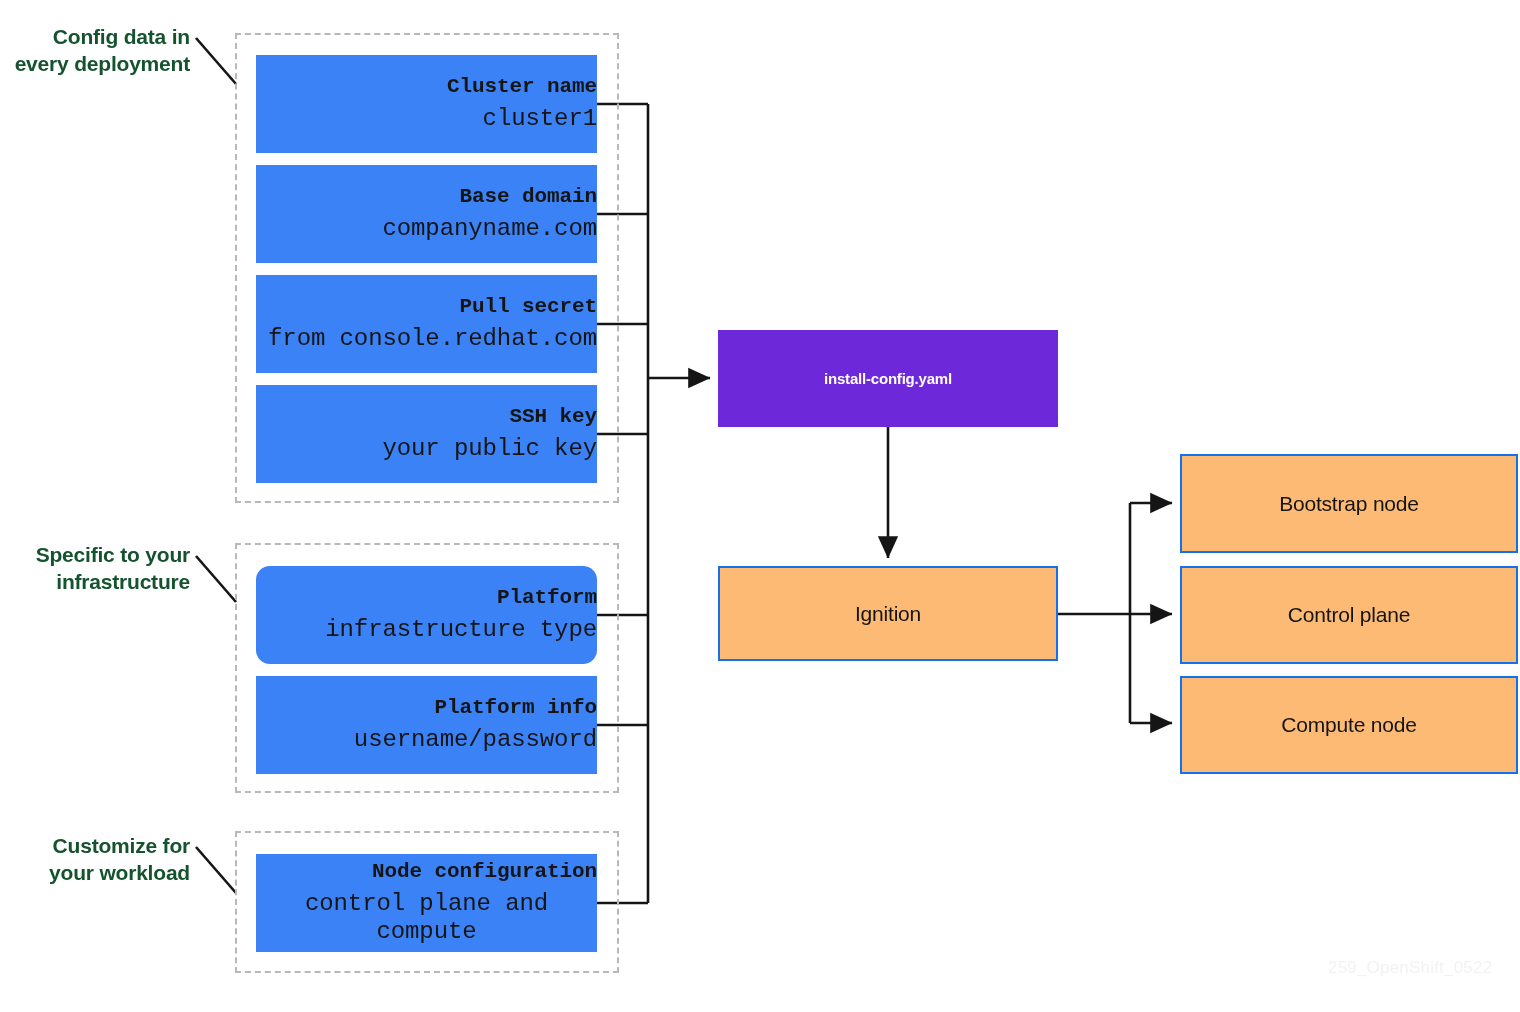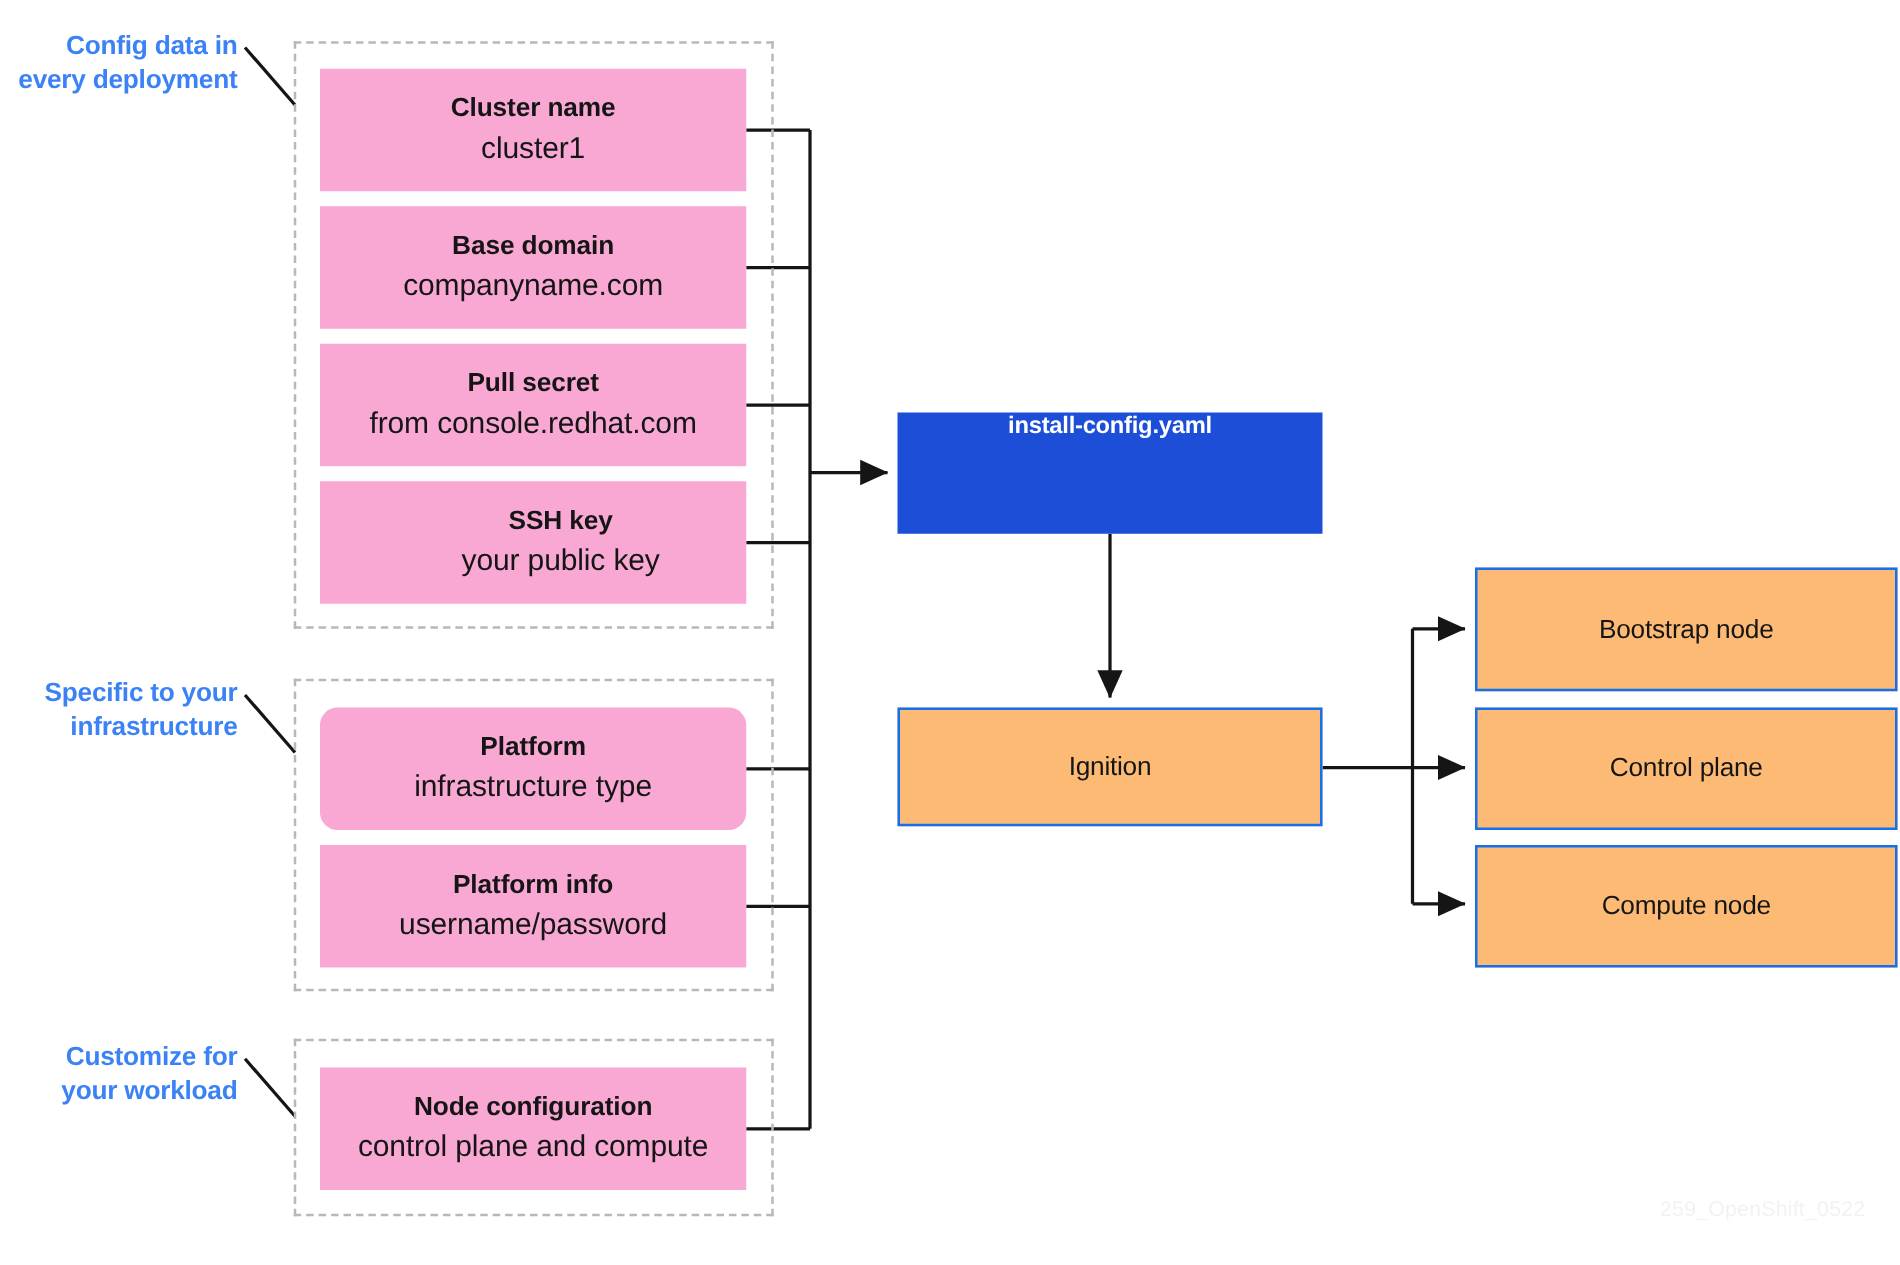--- a/index.html
+++ b/index.html
@@ -69,7 +69,7 @@
     position: absolute;
     font-size: 21px;
     font-weight: bold;
-    color: #3b82f6;
+    color: #14532d;
     line-height: 1.28;
     text-align: right;
     letter-spacing: -0.2px;

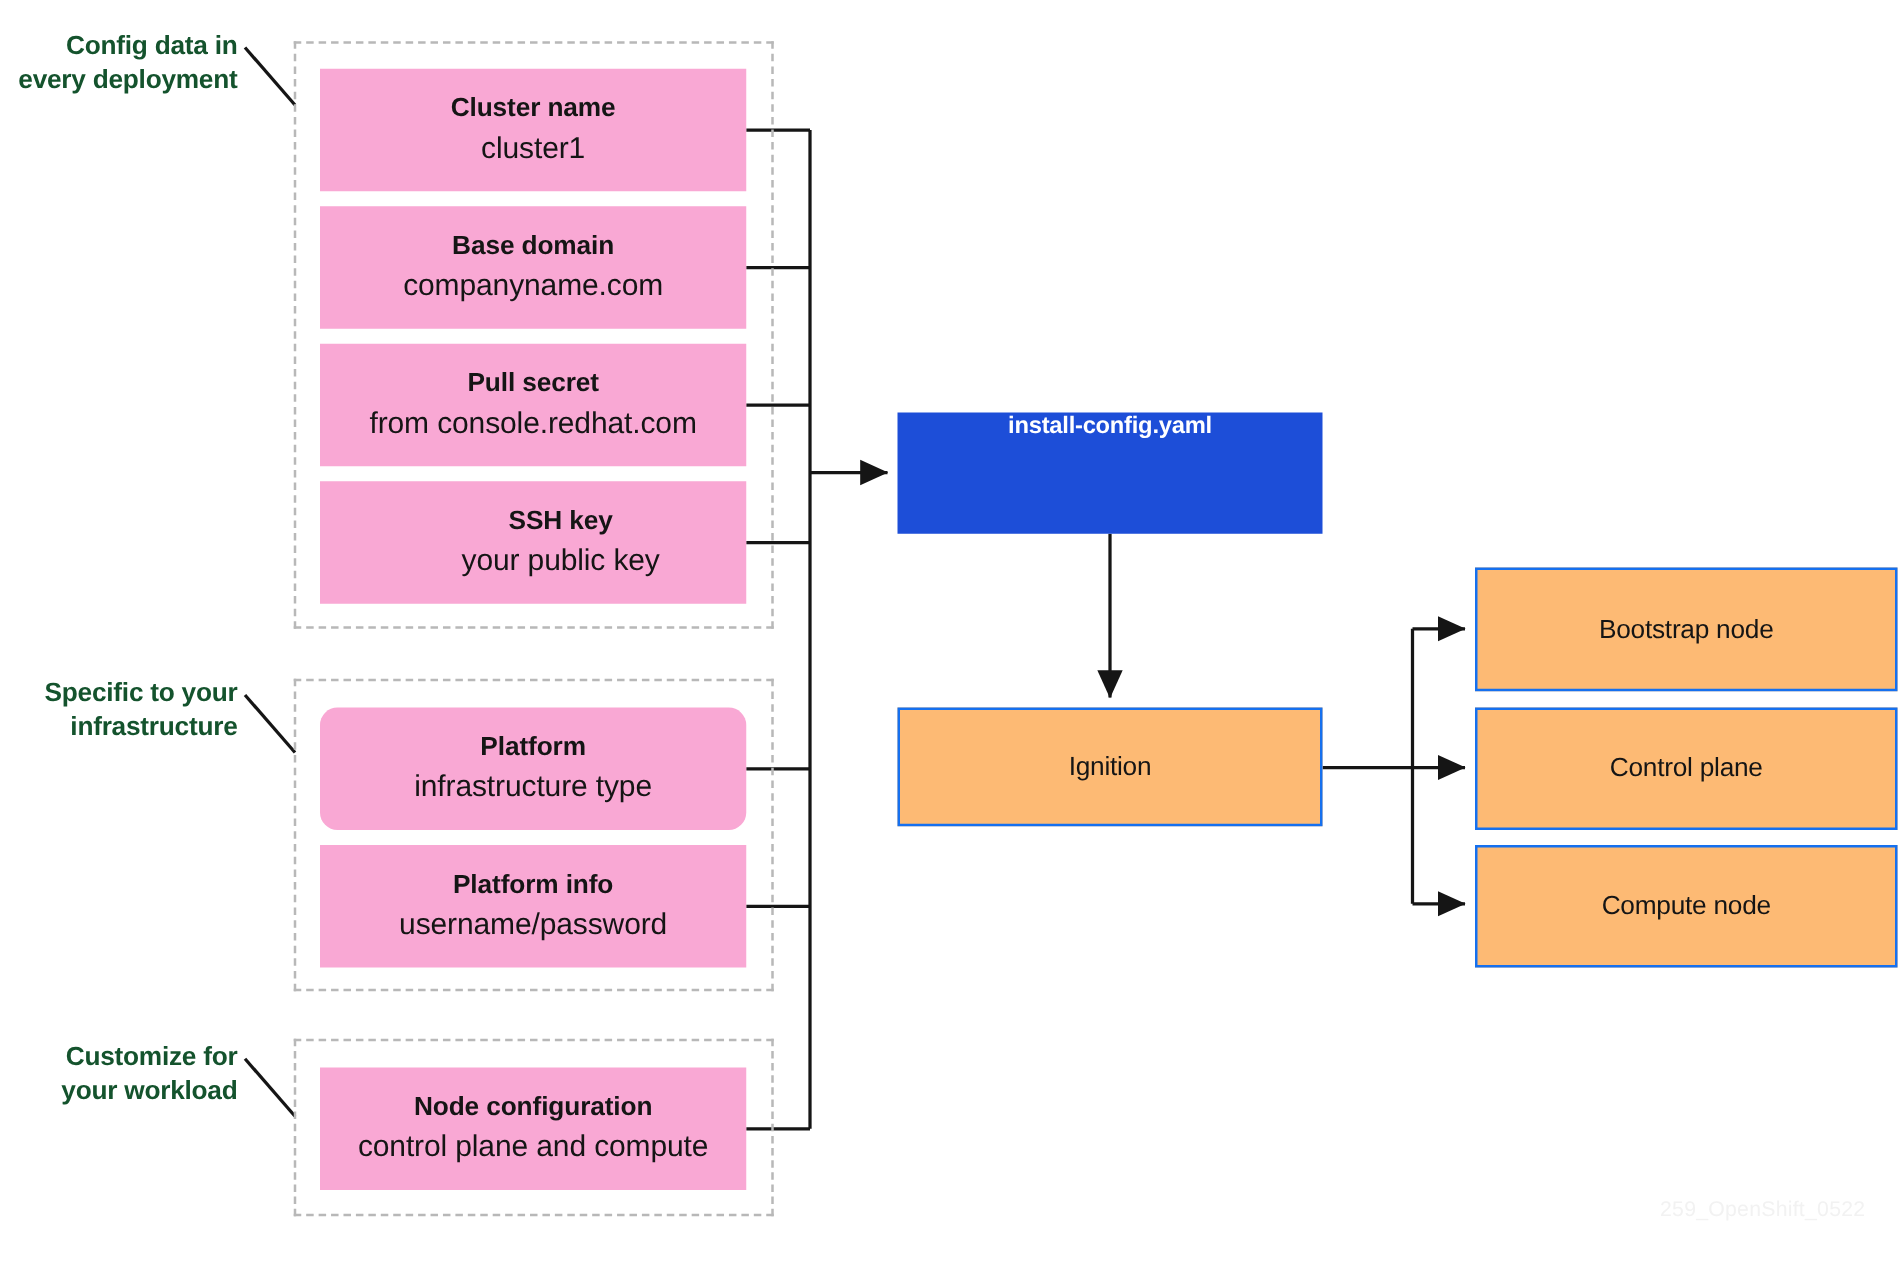--- a/index.html
+++ b/index.html
@@ -41,14 +41,15 @@
   
   .config-card {
     position: absolute;
-    background: #f9a8d4;
+    background: #3b82f6;
     box-sizing: border-box;
     display: flex;
     flex-direction: column;
-    align-items: center;
+    align-items: flex-end;
     justify-content: center;
     text-align: center;
     line-height: 1.18;
+    font-family: Liberation Mono, monospace;
   }
   .config-card .card-title {
     font-size: 21px;

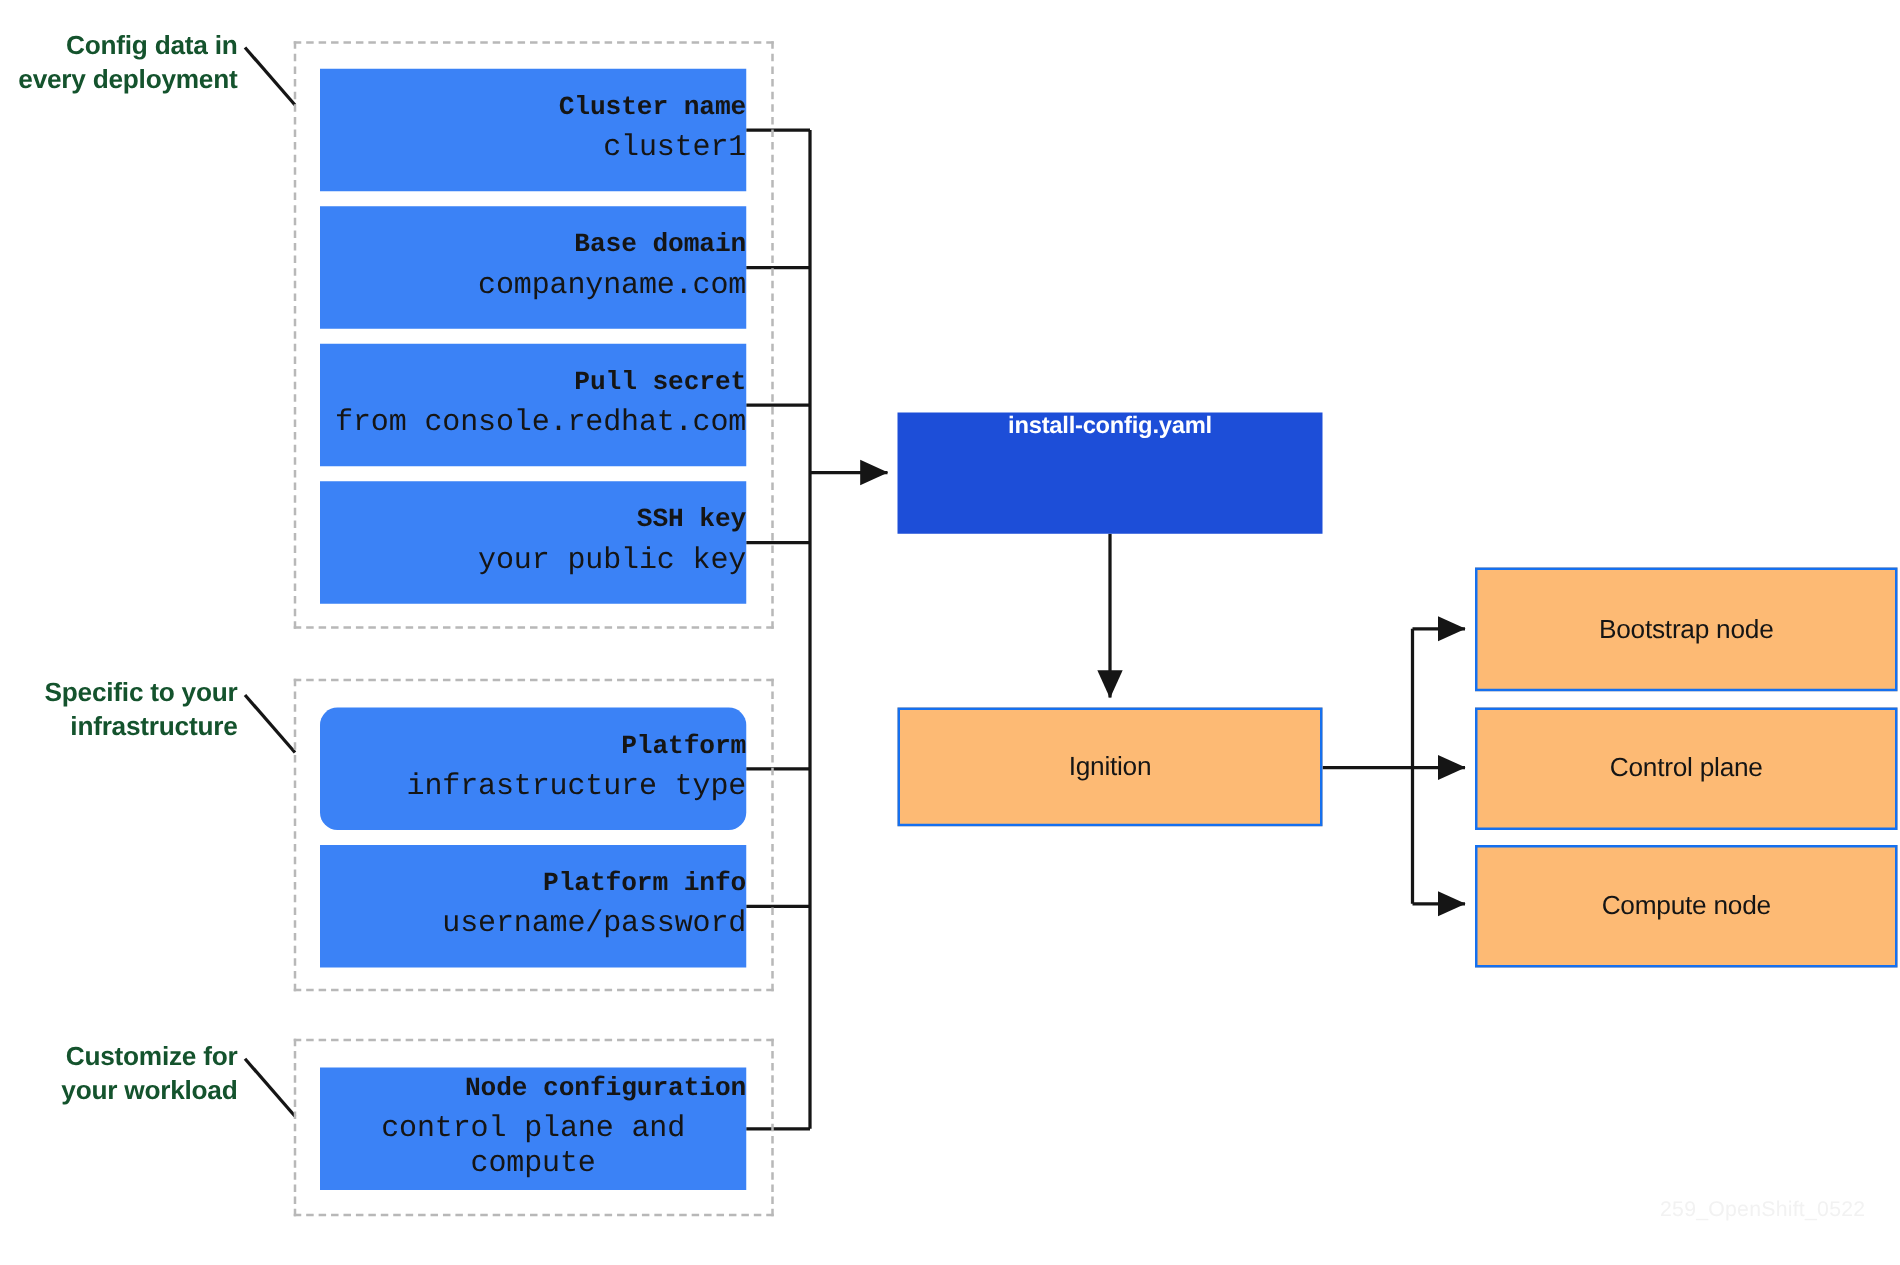--- a/index.html
+++ b/index.html
@@ -79,12 +79,13 @@
   
   .blue-solid {
     position: absolute;
-    background: #1d4ed8;
+    background: #6d28d9;
     color: #ffffff;
     box-sizing: border-box;
     display: flex;
+    align-items: center;
     justify-content: center;
-    font-size: 19px;
+    font-size: 15px;
     font-weight: bold;
     letter-spacing: -0.2px;
   }

